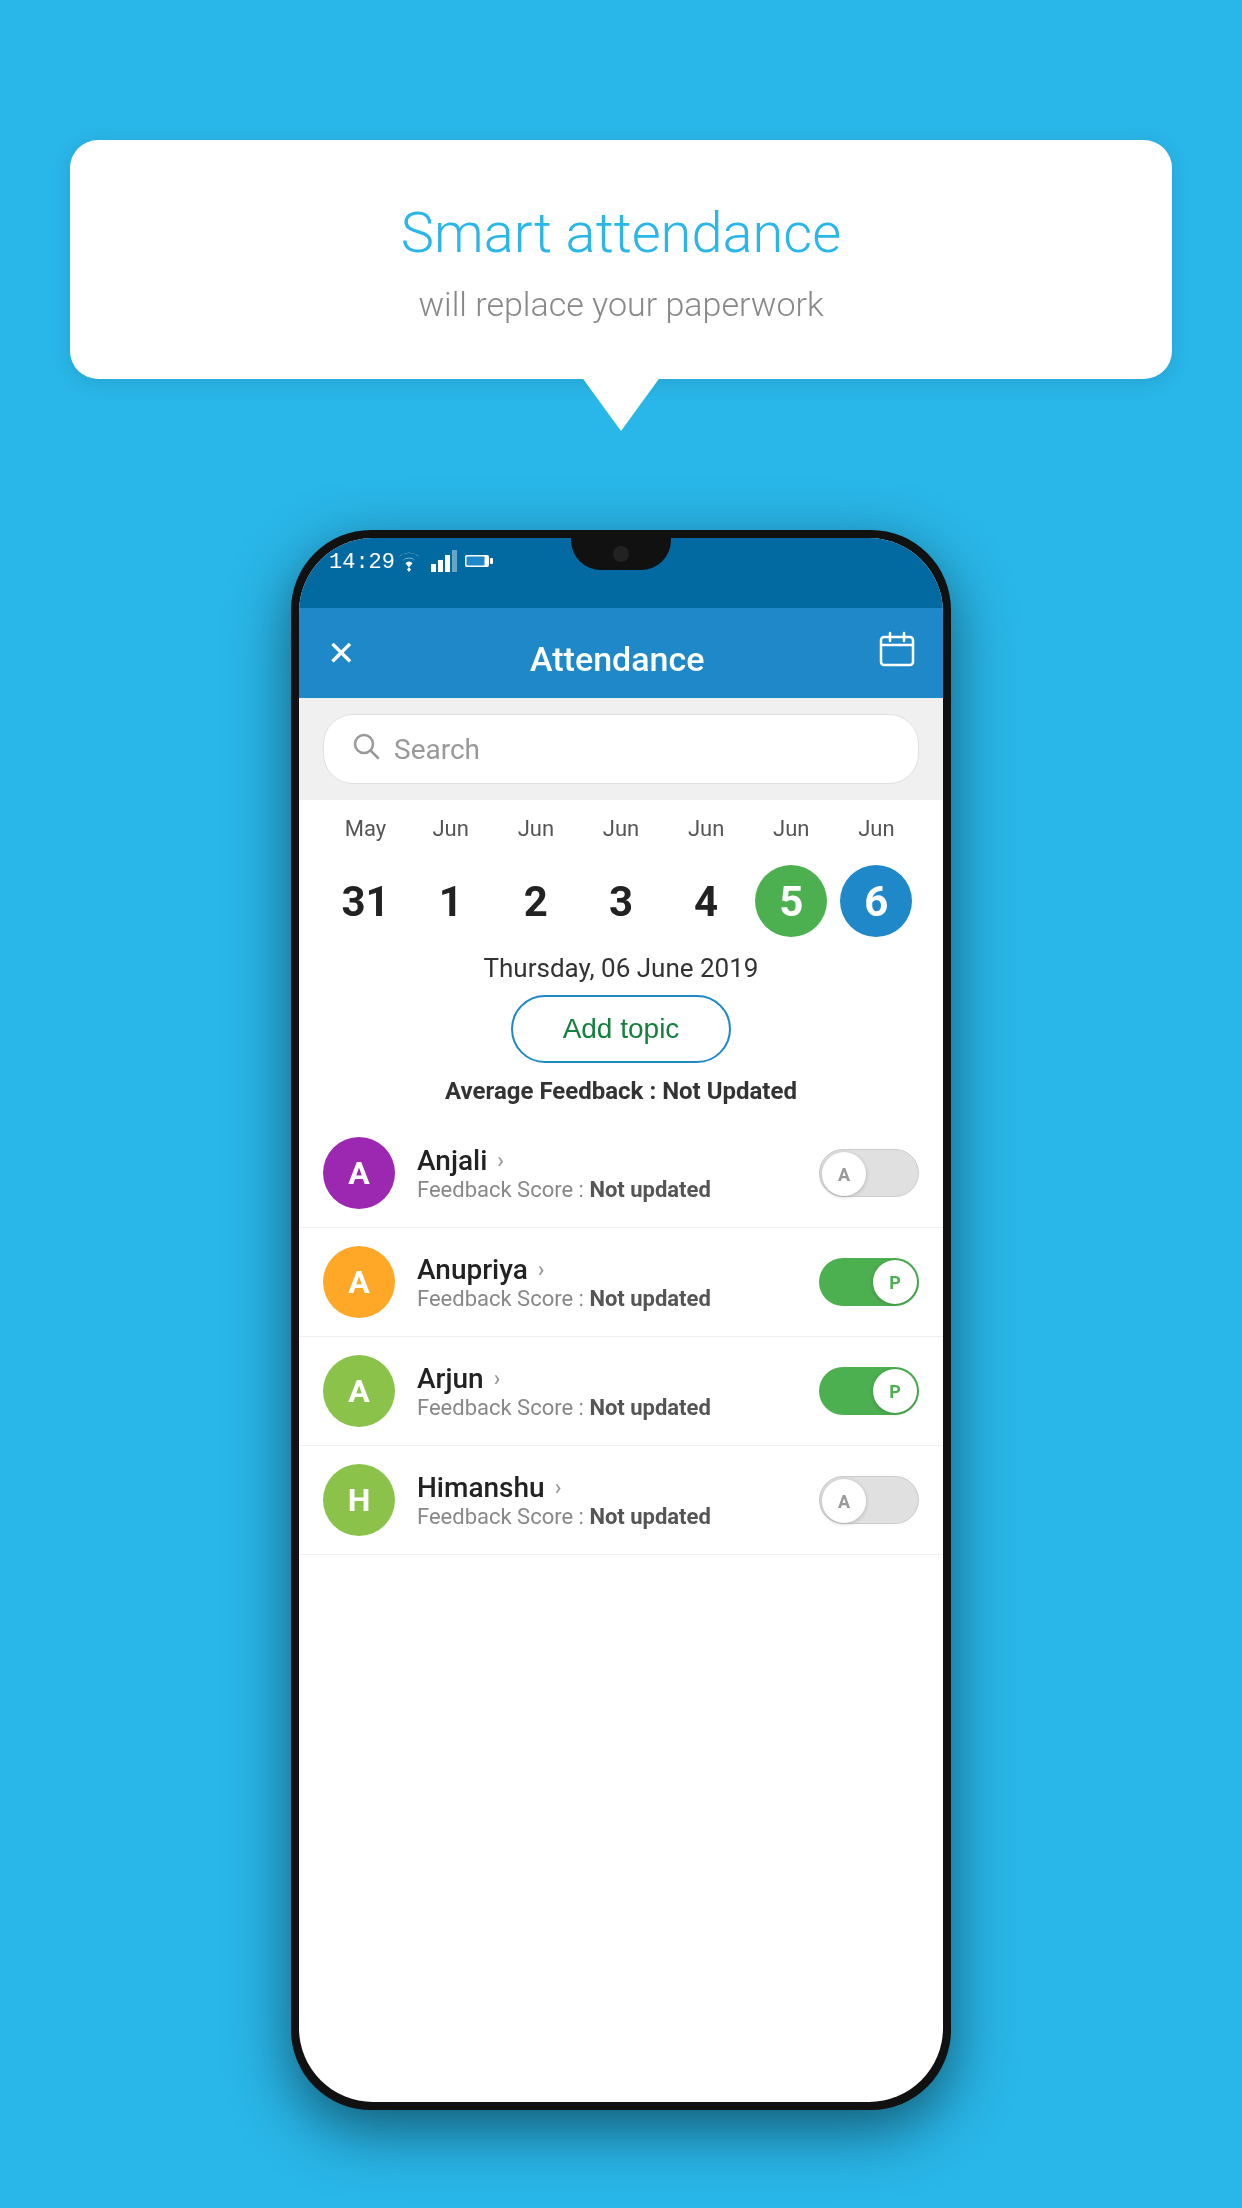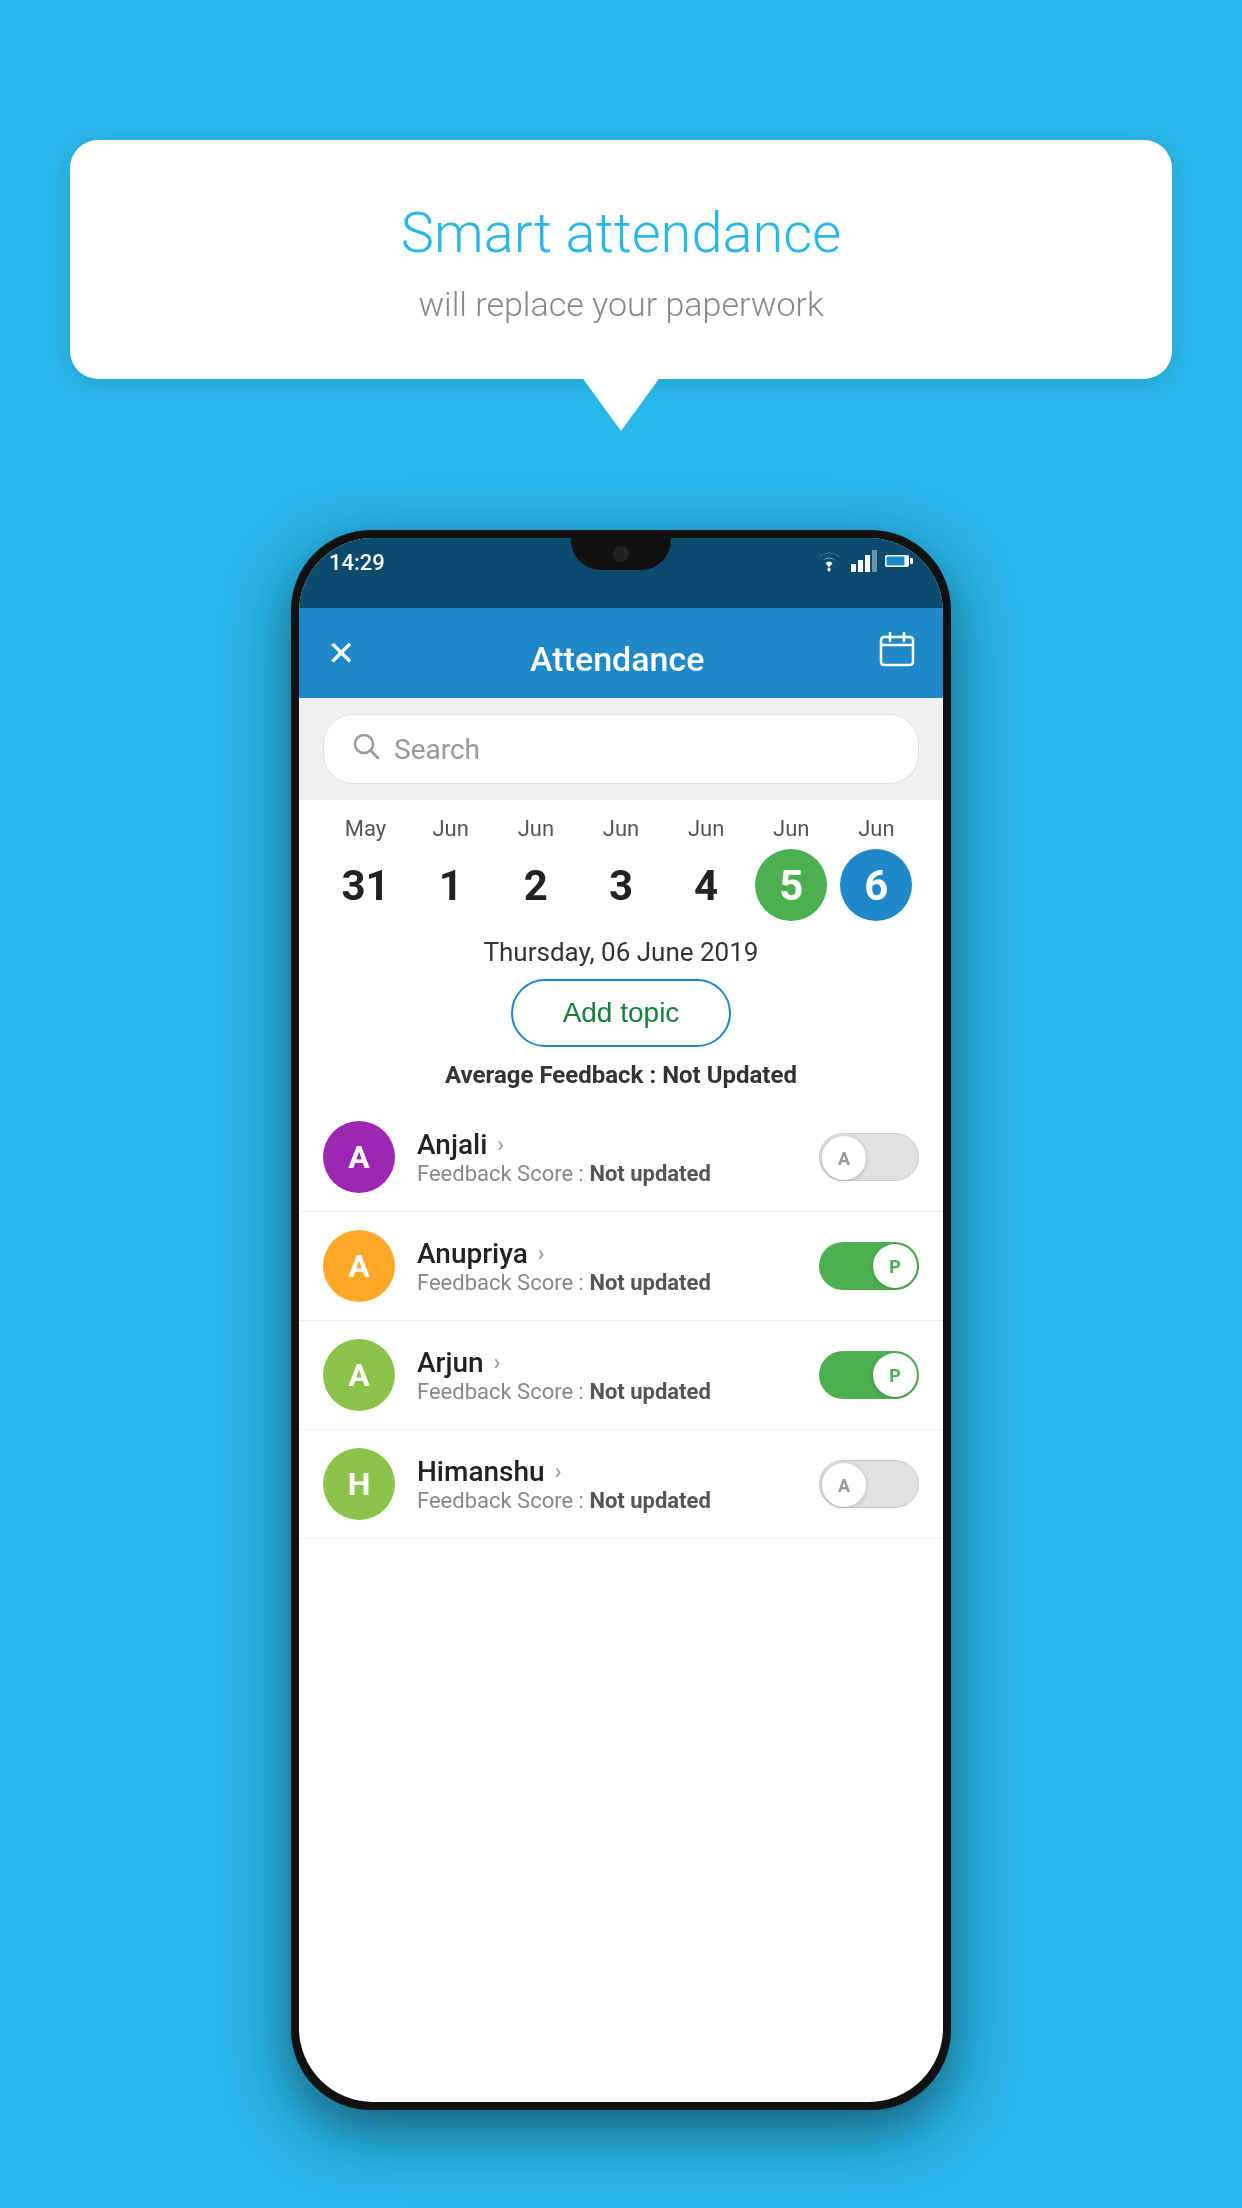--- a/index.html
+++ b/index.html
@@ -81,11 +81,11 @@
     .notch-bar {
       position: relative;
       height: 70px;
-      background: #0c4a6e;
+      background: #0369a1;
       display: flex;
       align-items: flex-start;
       padding: 12px 30px 0;
-      justify-content: space-between;
+      font-family: Liberation Mono, monospace;
     }
     .notch-cutout {
       position: absolute;

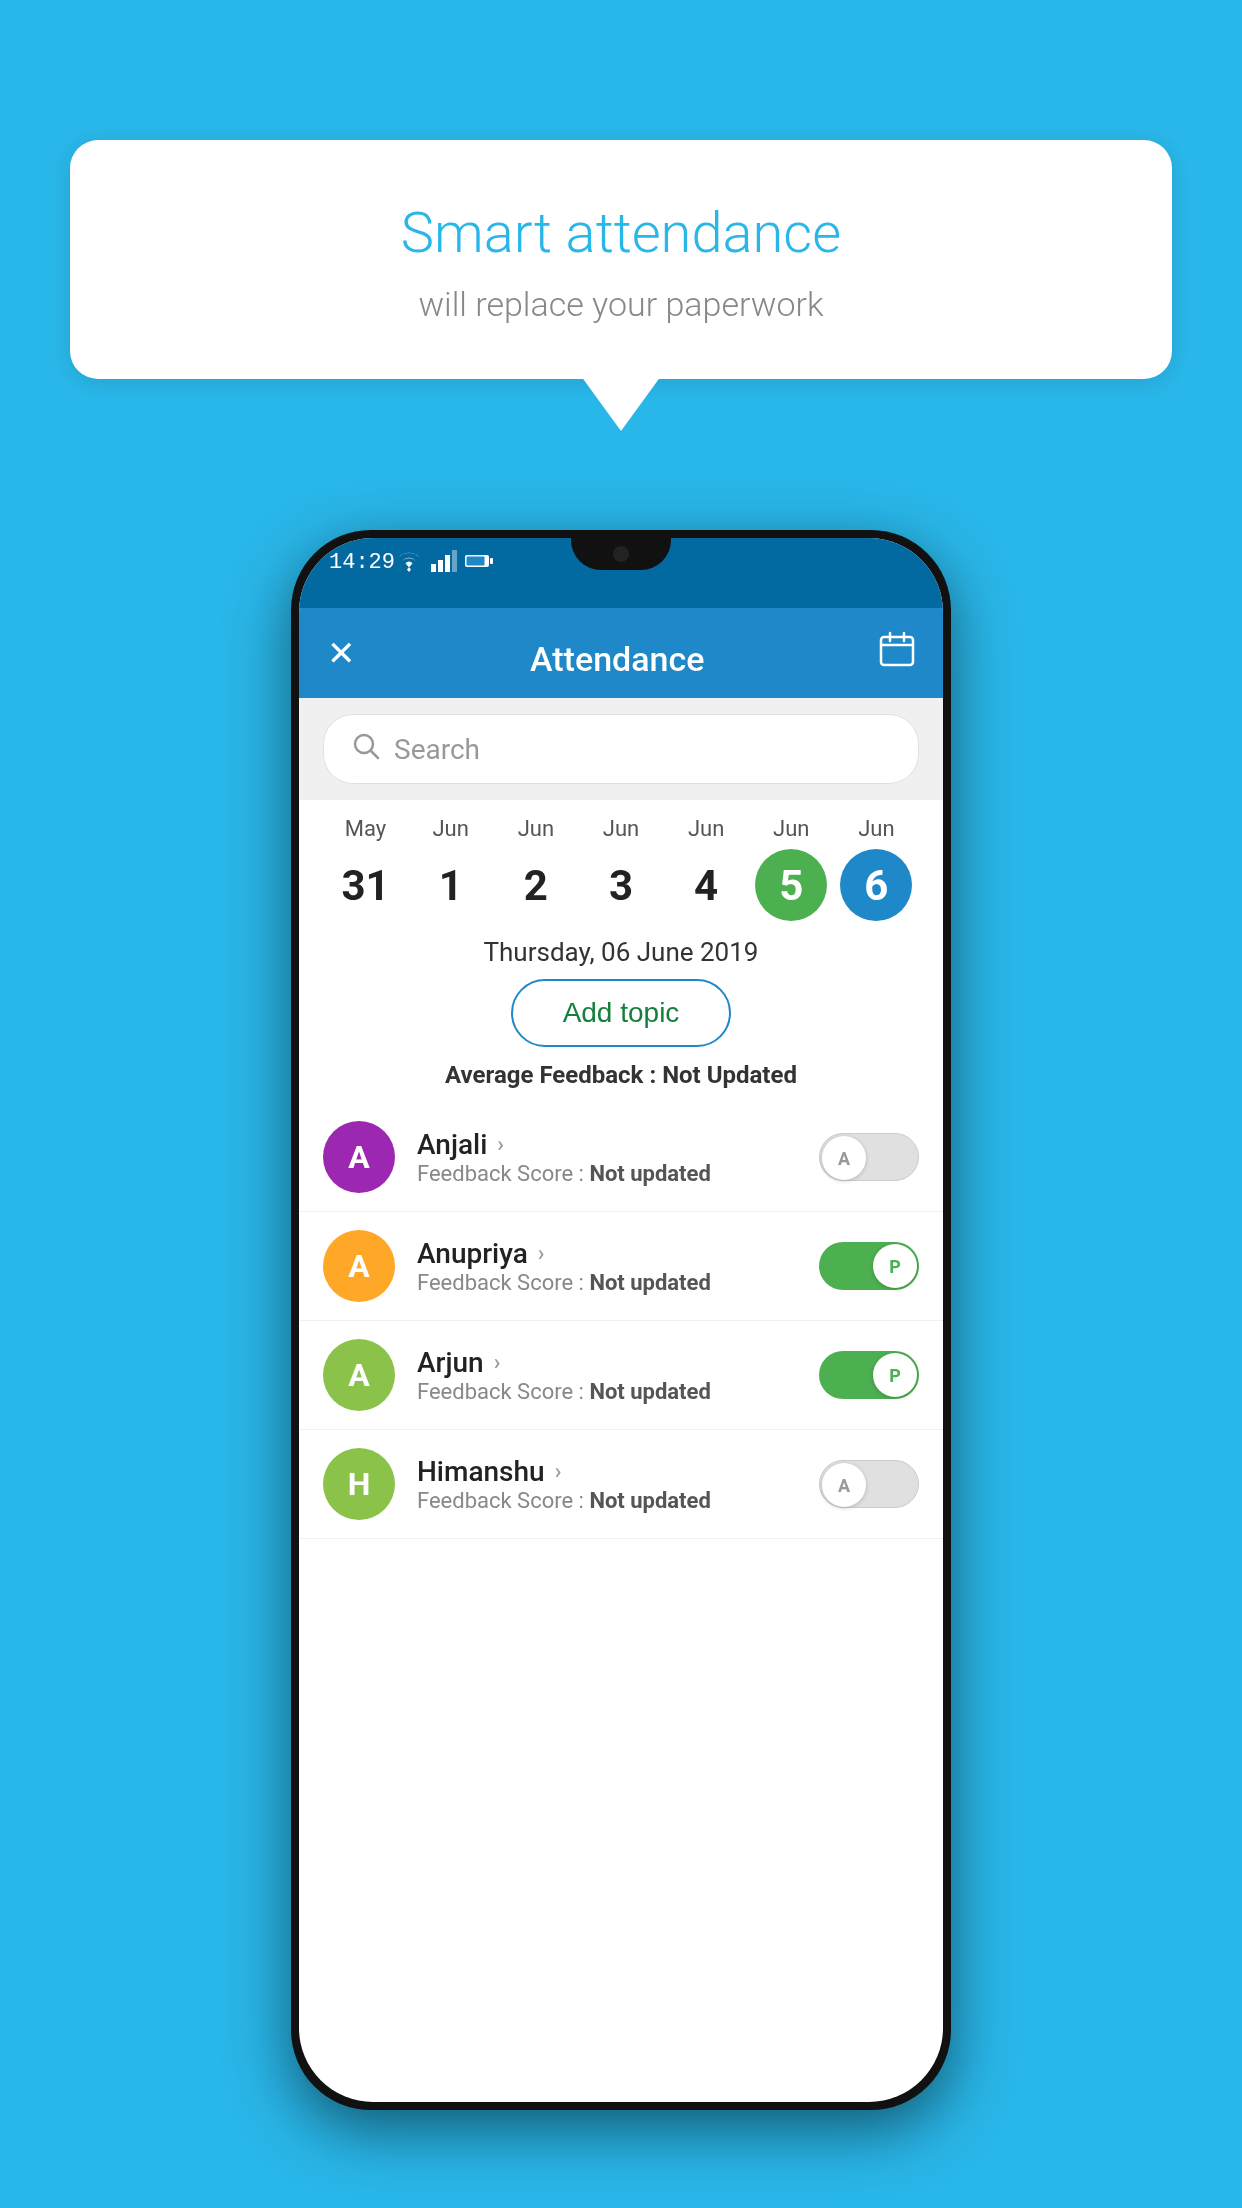--- a/index.html
+++ b/index.html
@@ -179,7 +179,7 @@
       display: flex;
       flex-direction: column;
       align-items: center;
-      gap: 8px;
+      gap: 24px;
     }
     .cal-month {
       font-size: 22px;

